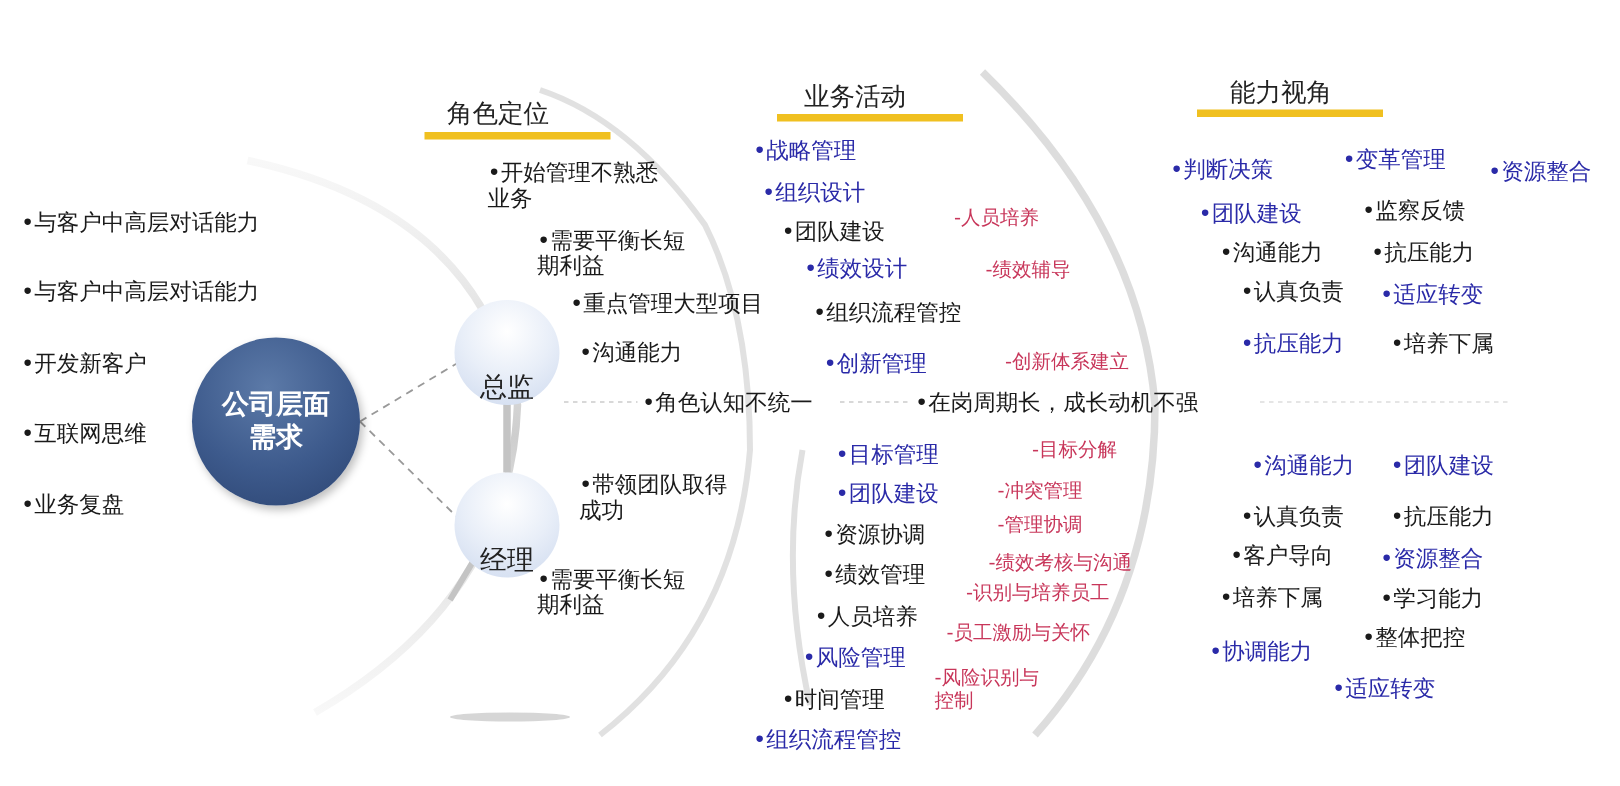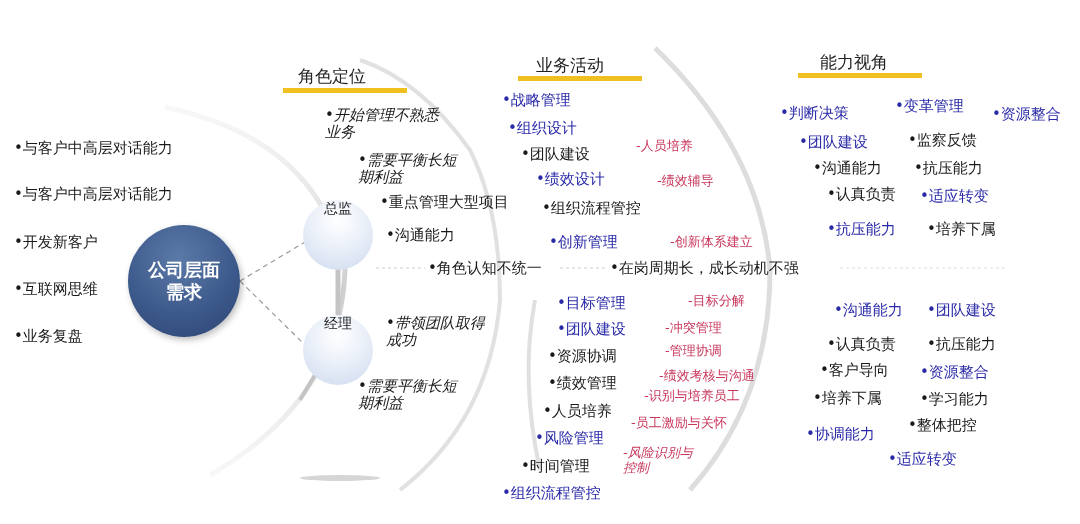--- a/index.html
+++ b/index.html
@@ -12,7 +12,7 @@
   .red { color:#c8365a; font-size:13px; line-height:15px; }
   .heading { font-size:17px; line-height:20px; color:#222; }
   .underline { position:absolute; height:5px; background:#f0c020; }
-  .wrap { white-space:normal;font-style:italic; }
+  .wrap { white-space:normal; }
   svg.bg { position:absolute; left:0; top:0; }
   .big-circle { position:absolute; left:128px; top:225px; width:112px; height:112px; border-radius:50%;
     background:radial-gradient(circle at 45% 30%, #5c7aa8 0%, #3d5a8c 55%, #2b4370 100%);

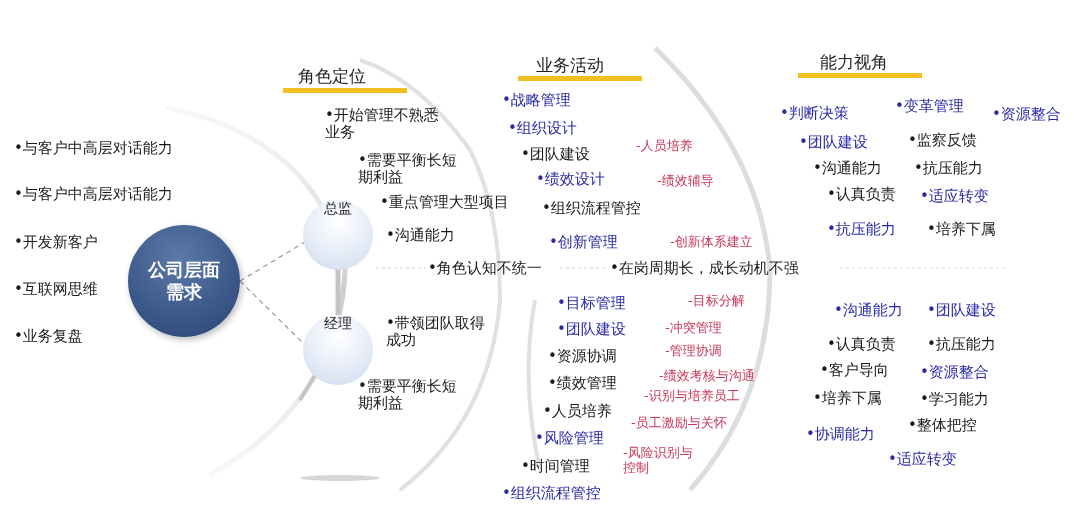--- a/index.html
+++ b/index.html
@@ -21,7 +21,7 @@
     color:#fff; font-size:18px; line-height:22px; font-weight:bold; }
   .small-circle { position:absolute; width:70px; height:70px; border-radius:50%;
     background:radial-gradient(circle at 50% 30%, #ffffff 0%, #e8eef8 50%, #cdd9ee 100%);
-    display:flex; align-items:flex-start; justify-content:center; font-size:14px; color:#222; }
+    display:flex; align-items:flex-end; justify-content:center; font-size:18px; color:#222; }
 </style>
 </head>
 <body>

